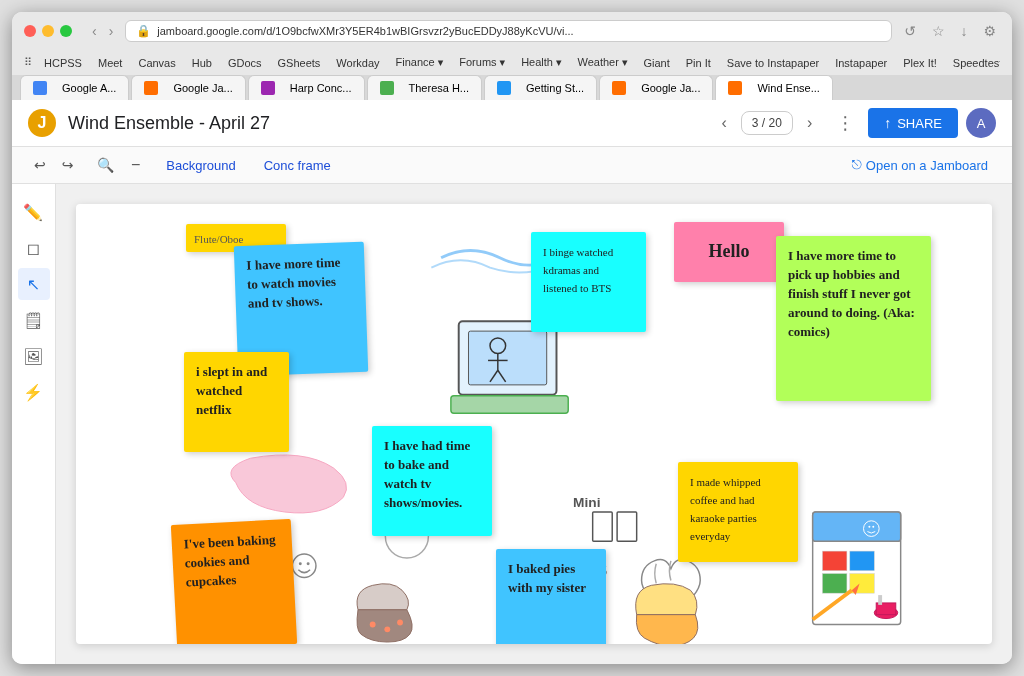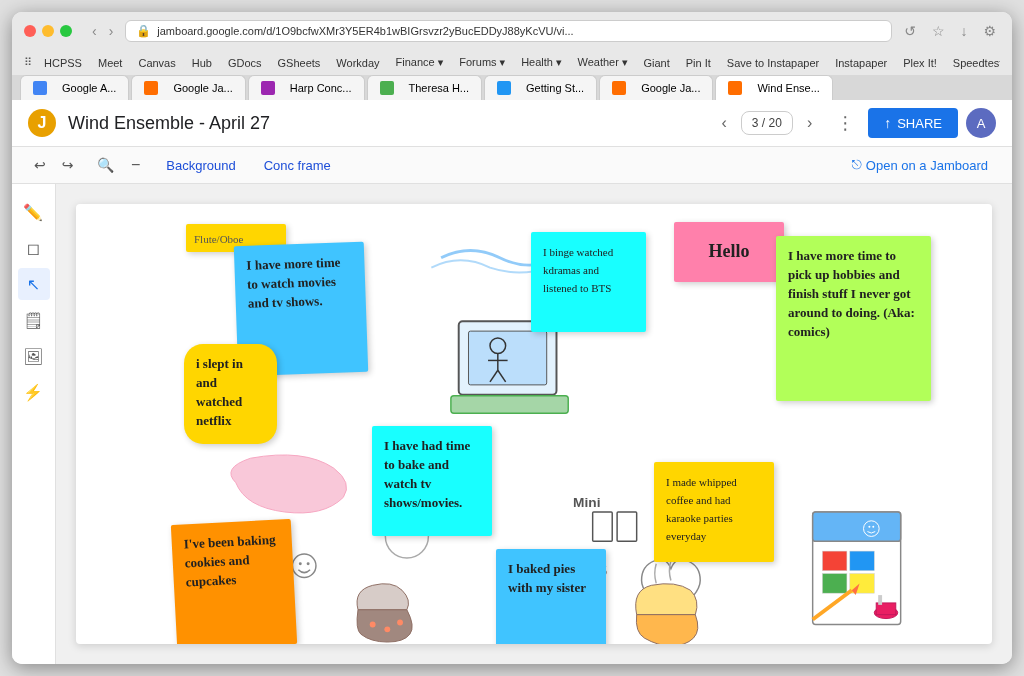--- a/index.html
+++ b/index.html
@@ -596,7 +596,7 @@
         <span class="sticky-text">I have more time to watch movies and tv shows.</span>
       </div>
 
-      <div class="sticky note-yellow" style="left:108px; top:140px; width:93px; height:100px;border-radius:19px;">
+      <div class="sticky note-yellow" style="left:108px; top:148px; width:105px; height:100px;">
         <span class="sticky-text">i slept in and watched netflix</span>
       </div>
 

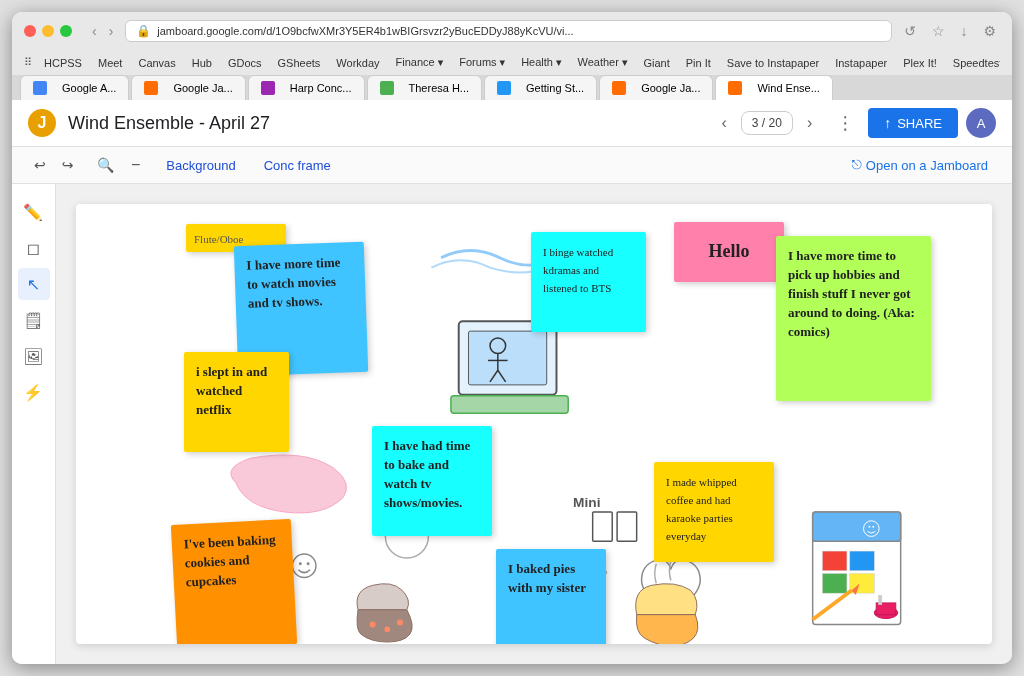--- a/index.html
+++ b/index.html
@@ -617,7 +617,7 @@
         <span class="sticky-text">I have had time to bake and watch tv shows/movies.</span>
       </div>
 
-      <div class="sticky note-yellow" style="left:578px; top:258px; width:120px; height:100px;">
+      <div class="sticky note-yellow" style="left:602px; top:258px; width:120px; height:100px;">
         <span class="sticky-text-sm">I made whipped coffee and had karaoke parties everyday</span>
       </div>
 

